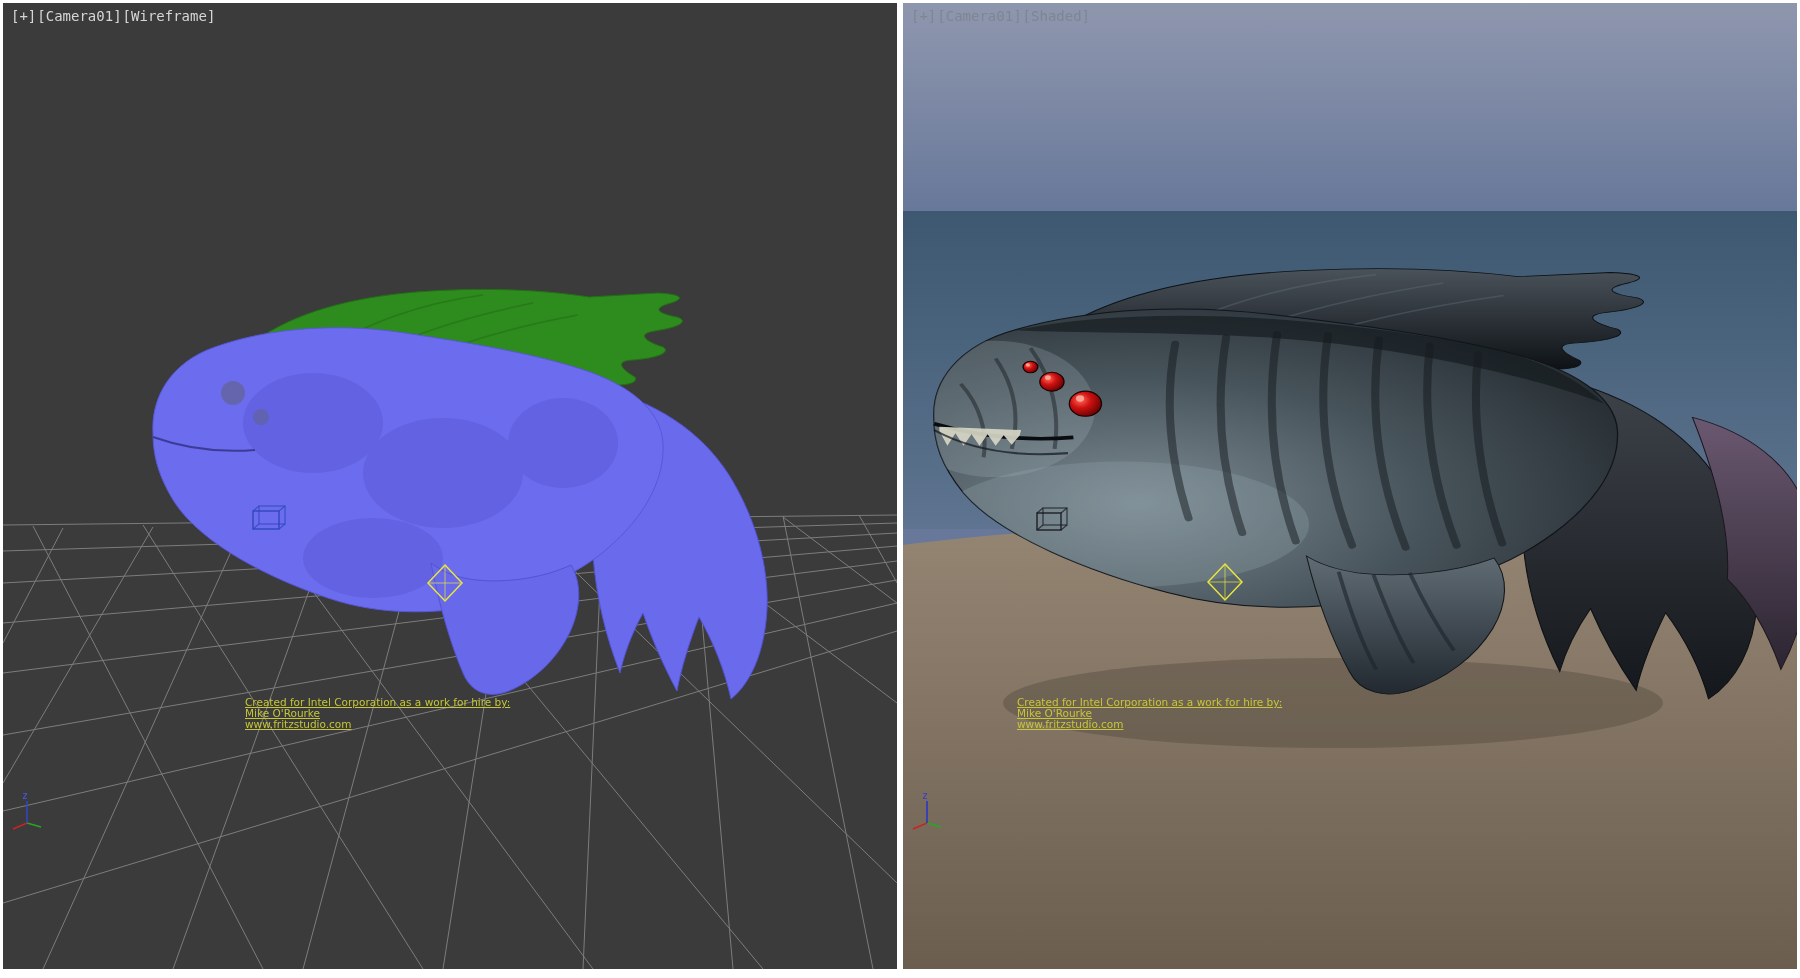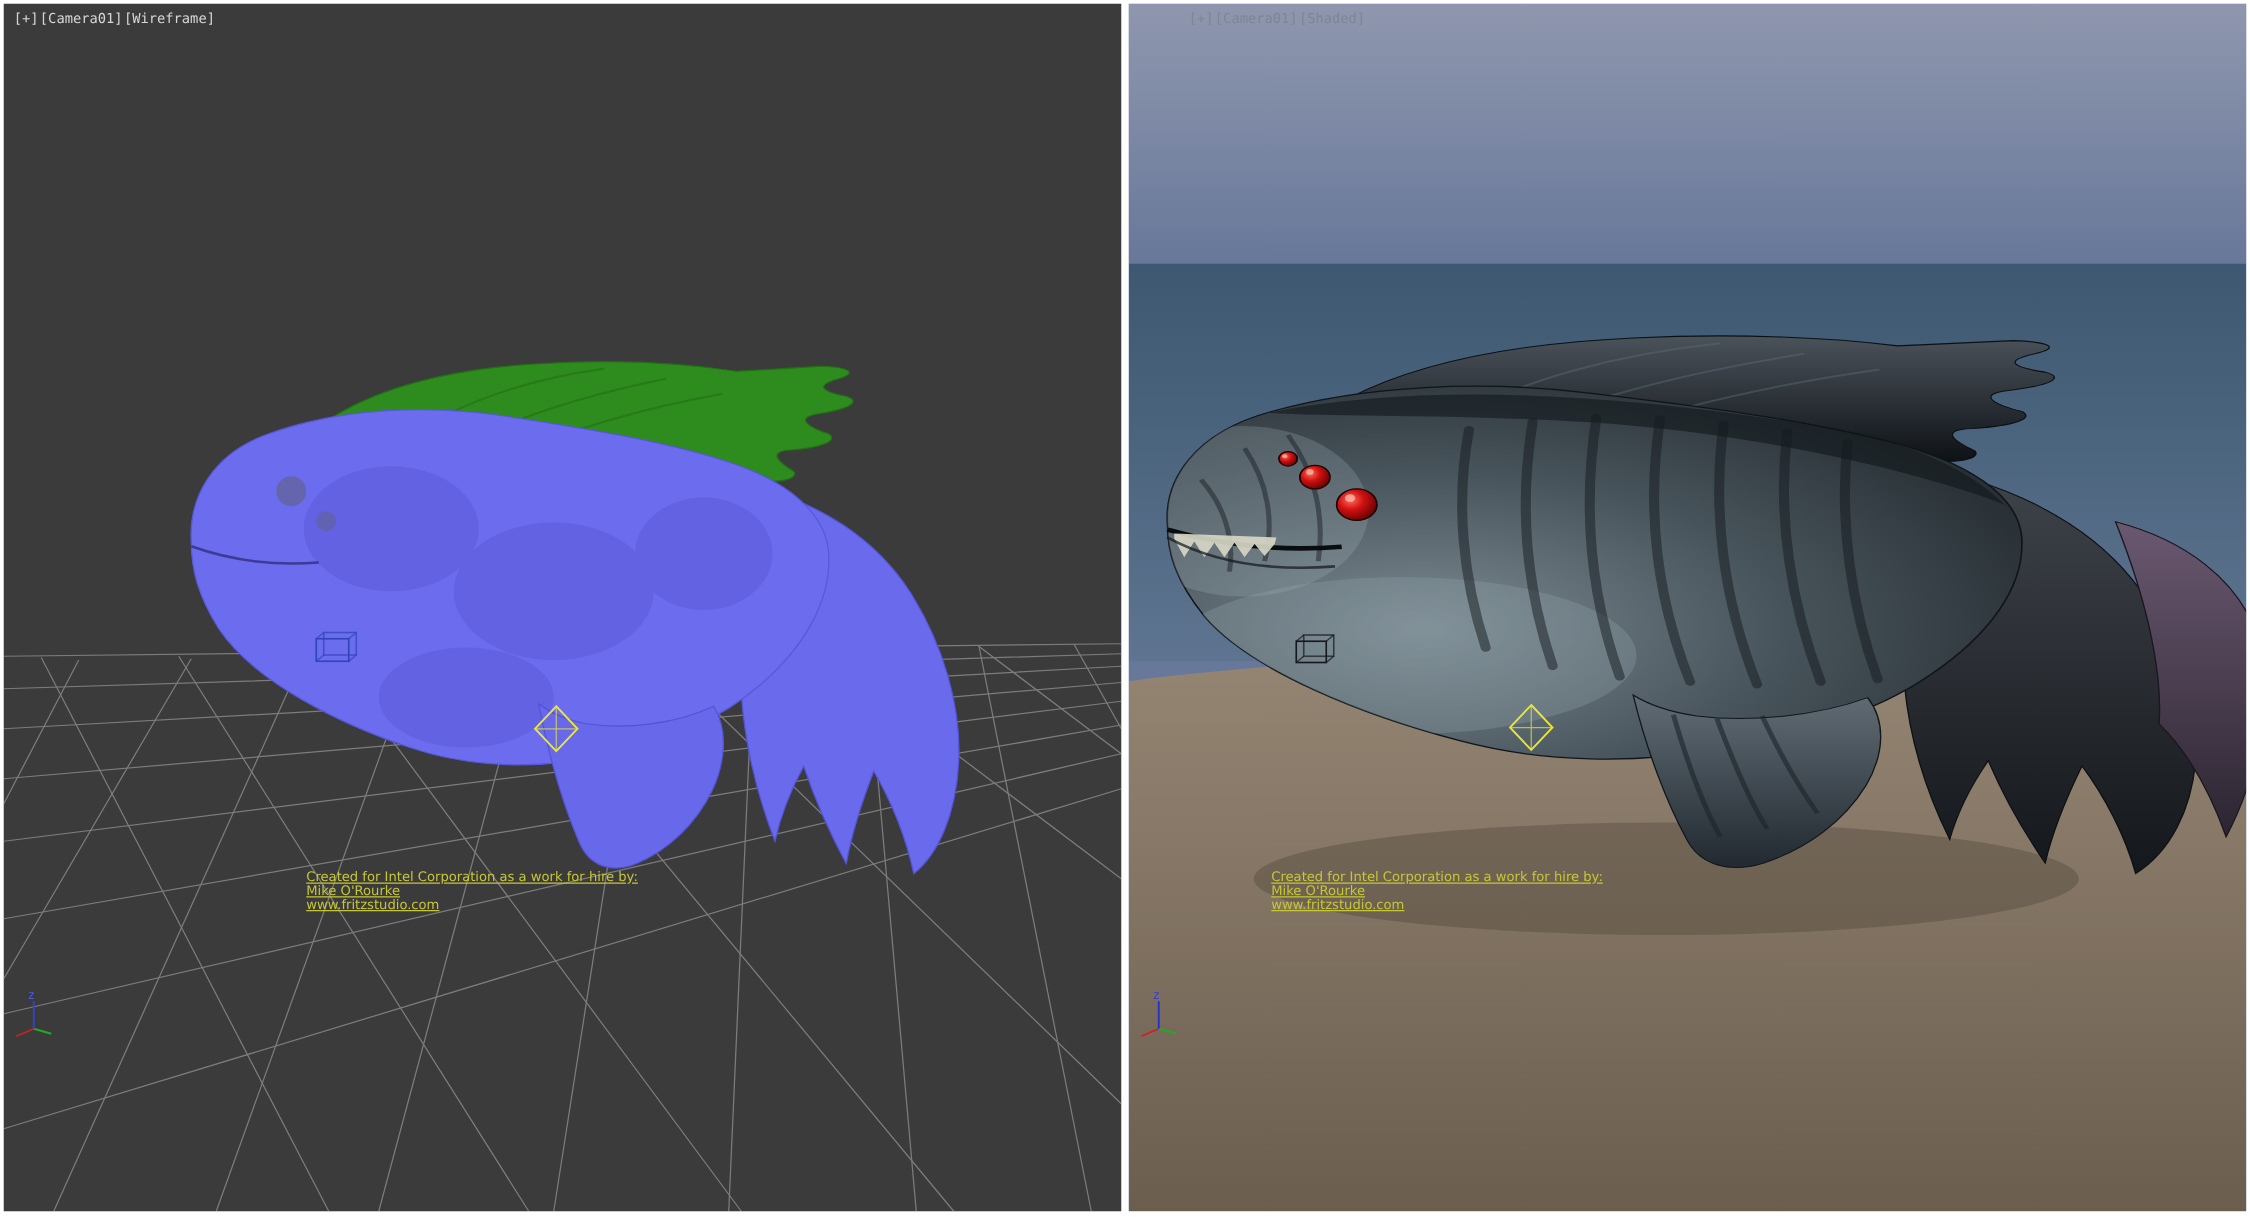--- a/index.html
+++ b/index.html
@@ -10,7 +10,7 @@
   #vp-right { left:903px; width:894px; background:#68789a; }
   .scene { position:absolute; left:0; top:0; }
   .vp-label { position:absolute; top:5px; left:8px; z-index:6;
-              font-family:"DejaVu Sans Mono", monospace; font-size:11px;
+              font-family:"DejaVu Sans Mono", monospace; font-size:14px;
               letter-spacing:0px; cursor:default; user-select:none;text-align:center; }
   .vp-label span { margin-right:1px; }
   .label-light { color:#d6d6d6; }

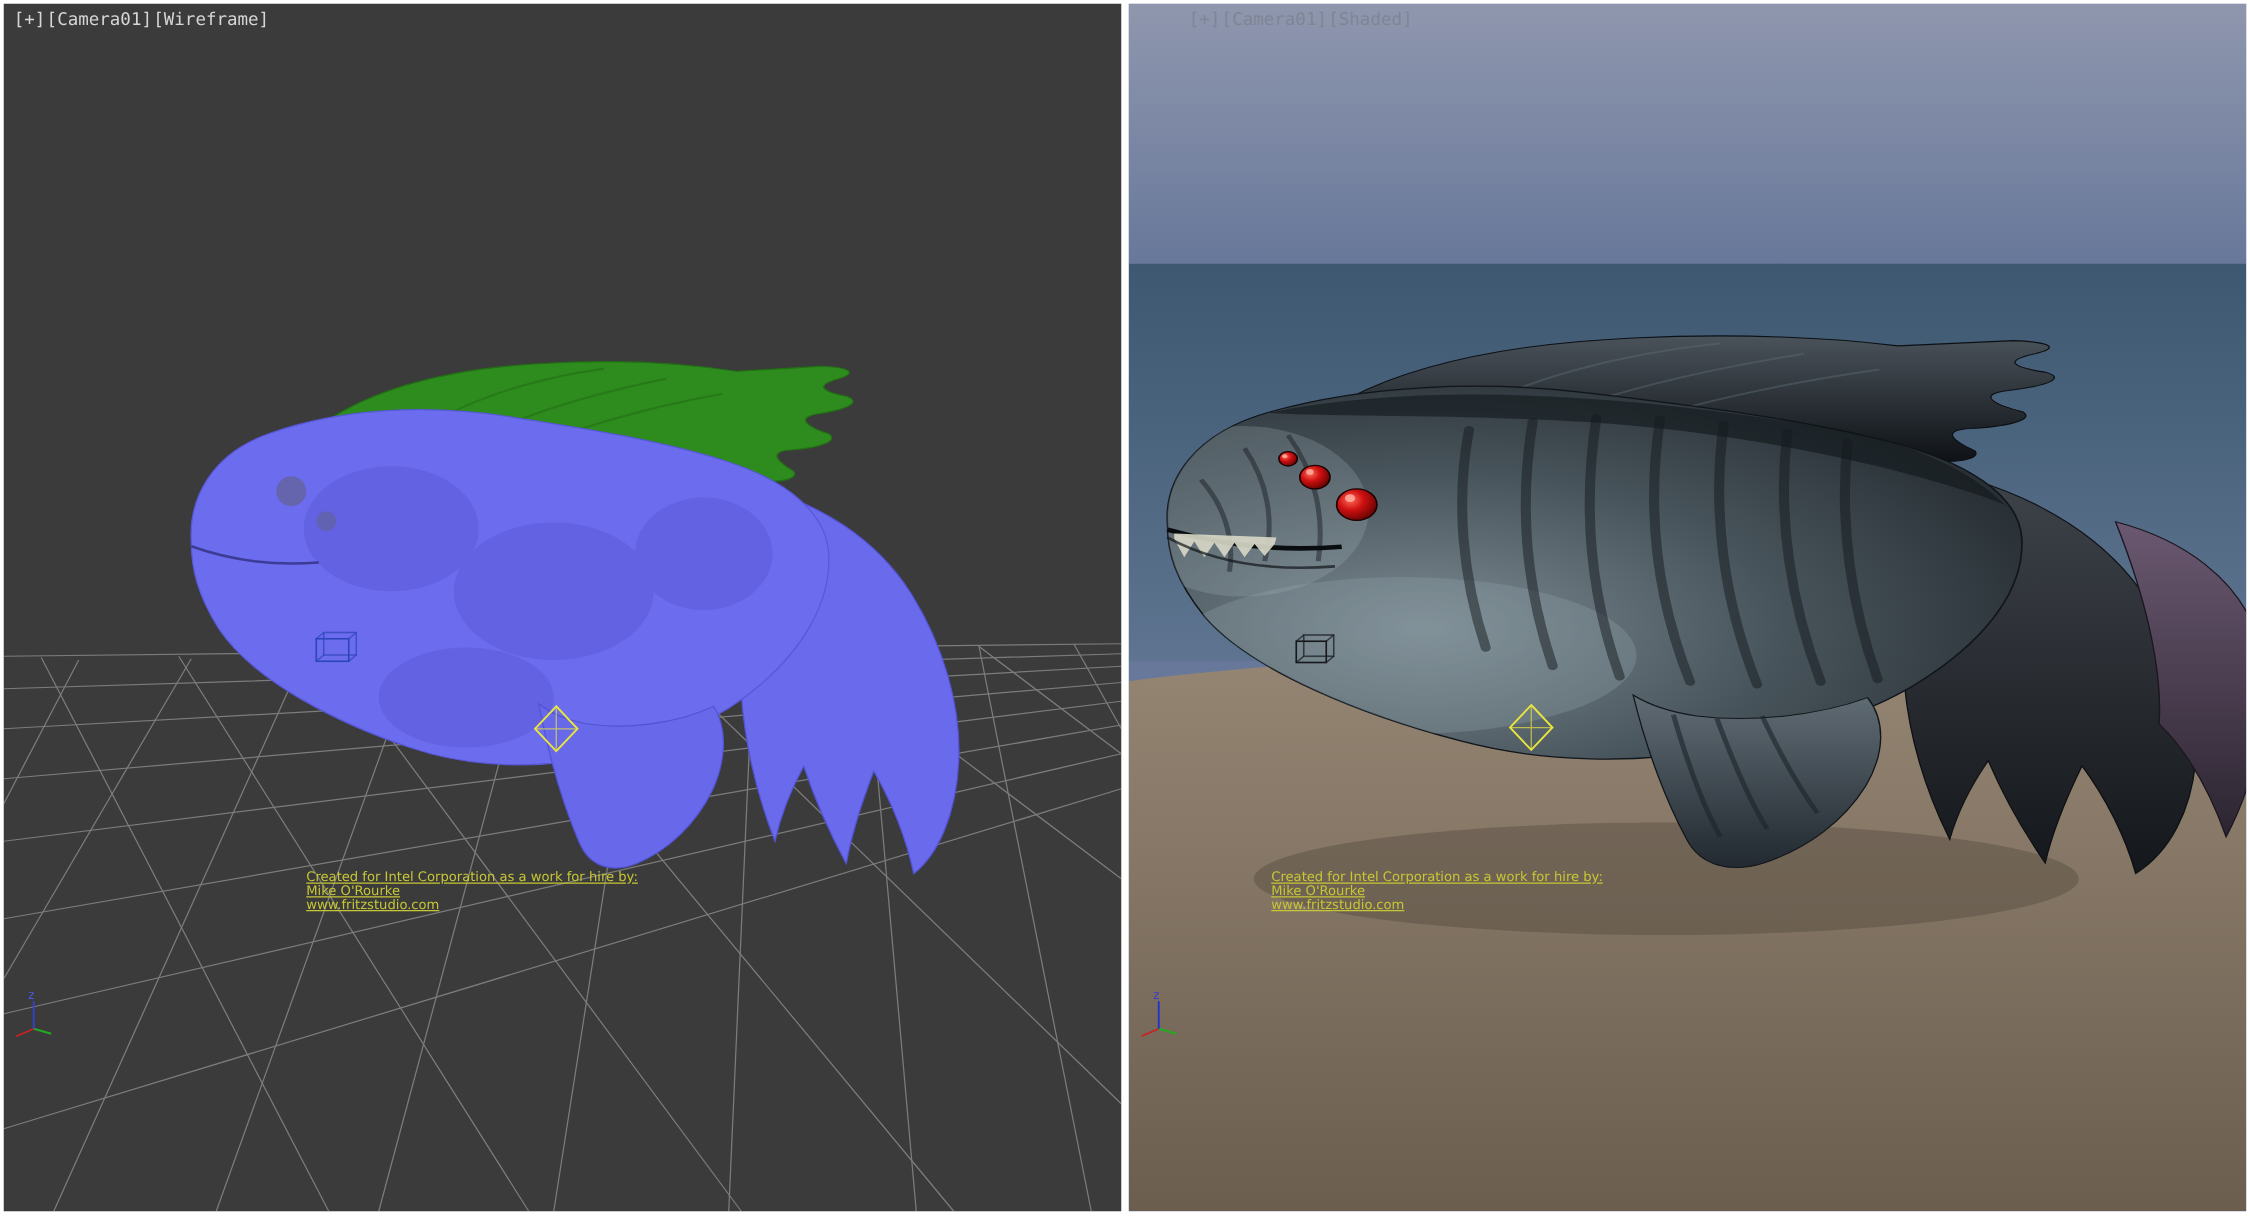--- a/index.html
+++ b/index.html
@@ -14,7 +14,7 @@
               letter-spacing:0px; cursor:default; user-select:none;text-align:center; }
   .vp-label span { margin-right:1px; }
   .label-light { color:#d6d6d6; }
-  .label-dark  { color:#7e8594;margin-left:40px; }
+  .label-dark  { color:#7e8594; }
   .watermark { position:absolute; z-index:5; color:#c6c636;
                font-family:"DejaVu Sans", sans-serif; font-size:10.5px;
                line-height:11px; pointer-events:none;text-decoration:underline; }

